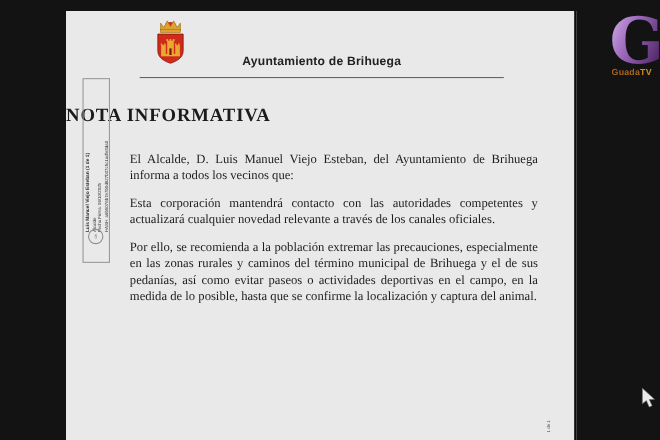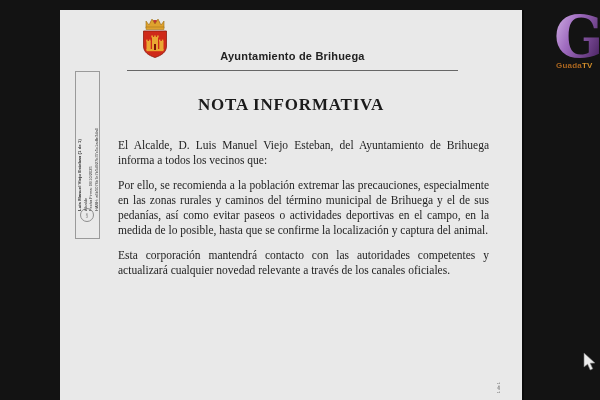--- a/index.html
+++ b/index.html
@@ -21,7 +21,7 @@
     letter-spacing:.2px;
   }
   .doc-title{
-    position:absolute;left:0;top:85px;width:100%;text-align:center;
+    position:absolute;left:0;top:85px;width:100%;text-align:left;
     font-family:"Liberation Serif",serif;font-weight:bold;
     font-size:17px;letter-spacing:.8px;color:#1b1b1b;
   }

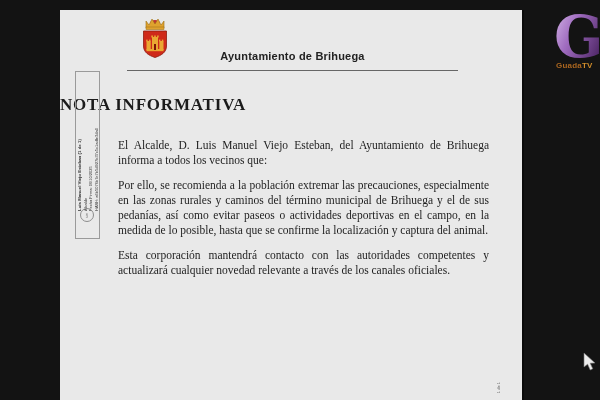--- a/index.html
+++ b/index.html
@@ -100,8 +100,8 @@
 
   <div class="body-text">
     <p>El Alcalde, D. Luis Manuel Viejo Esteban, del Ayuntamiento de Brihuega informa a todos los vecinos que:</p>
+    <p>Esta corporación mantendrá contacto con las autoridades competentes y actualizará cualquier novedad relevante a través de los canales oficiales.</p>
     <p>Por ello, se recomienda a la población extremar las precauciones, especialmente en las zonas rurales y caminos del término municipal de Brihuega y el de sus pedanías, así como evitar paseos o actividades deportivas en el campo, en la medida de lo posible, hasta que se confirme la localización y captura del animal.</p>
-    <p>Esta corporación mantendrá contacto con las autoridades competentes y actualizará cualquier novedad relevante a través de los canales oficiales.</p>
   </div>
 
   <div class="sig-box">

